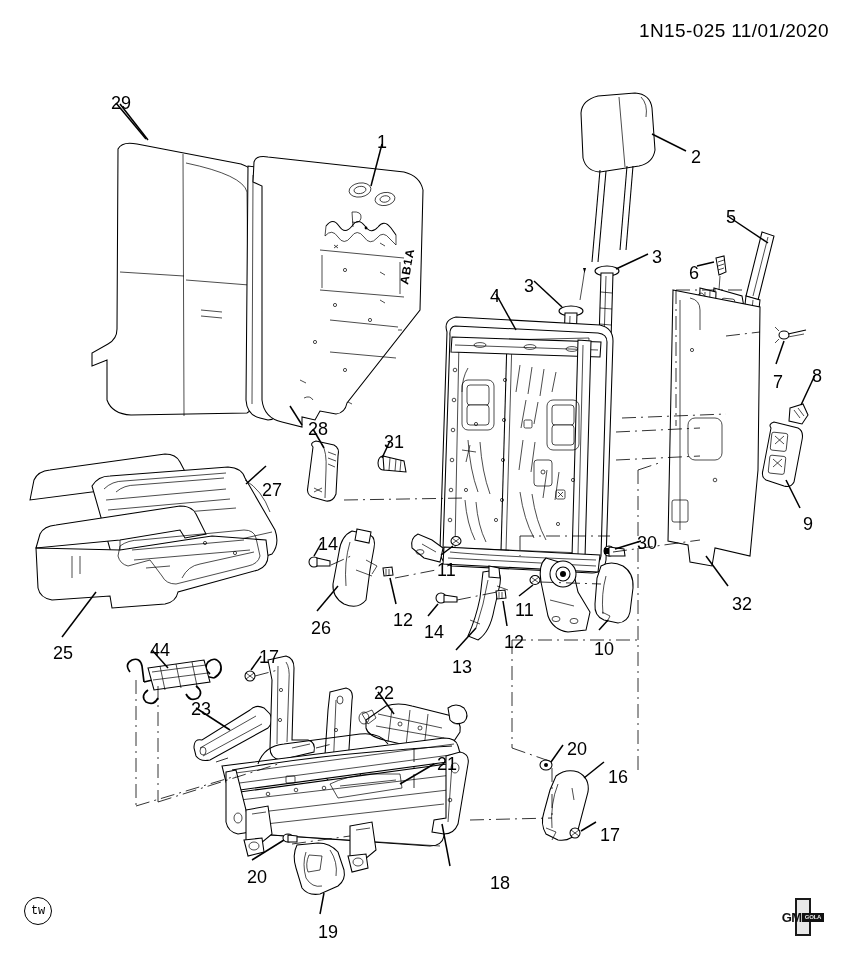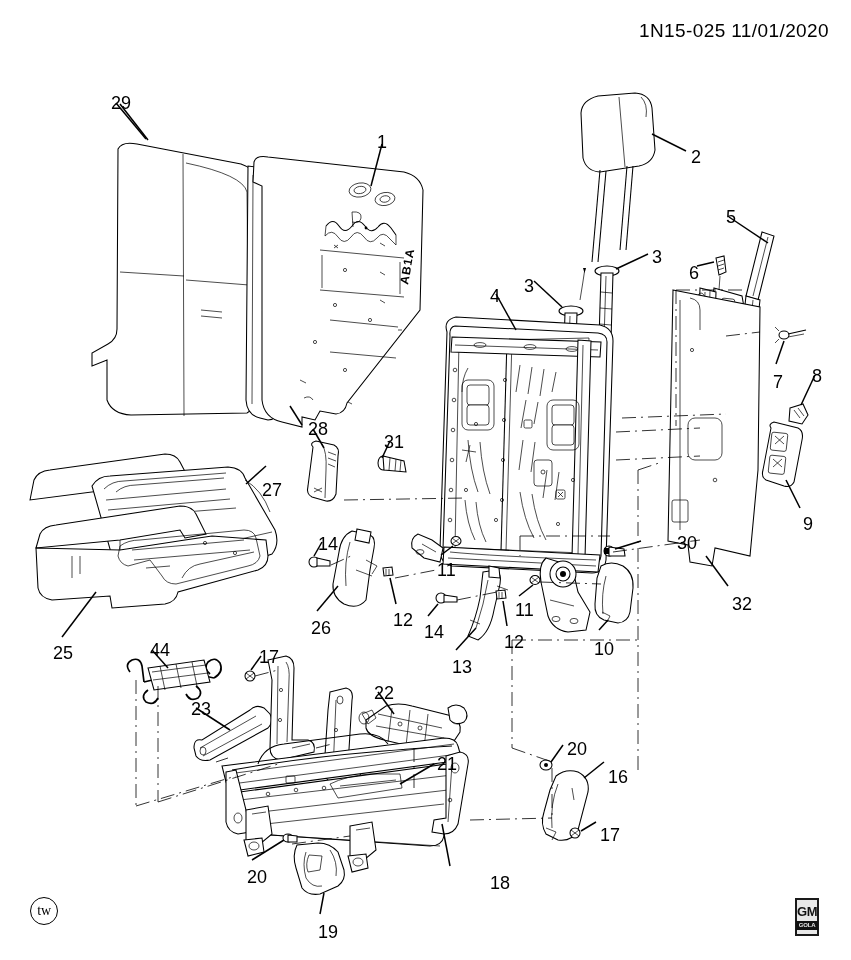--- a/index.html
+++ b/index.html
@@ -694,7 +694,7 @@
     <div class="callout" style="left: 262px; top: 457px; margin-top: 24px;">27</div>
     <div class="callout" style="left: 308px; top: 420px;">28</div>
     <div class="callout" style="left: 111px; top: 94px;">29</div>
-    <div class="callout" style="left: 637px; top: 534px; margin-left: 40px;">30</div>
+    <div class="callout" style="left: 637px; top: 534px;">30</div>
     <div class="callout" style="left: 384px; top: 433px;">31</div>
     <div class="callout" style="left: 732px; top: 595px;">32</div>
   </div>

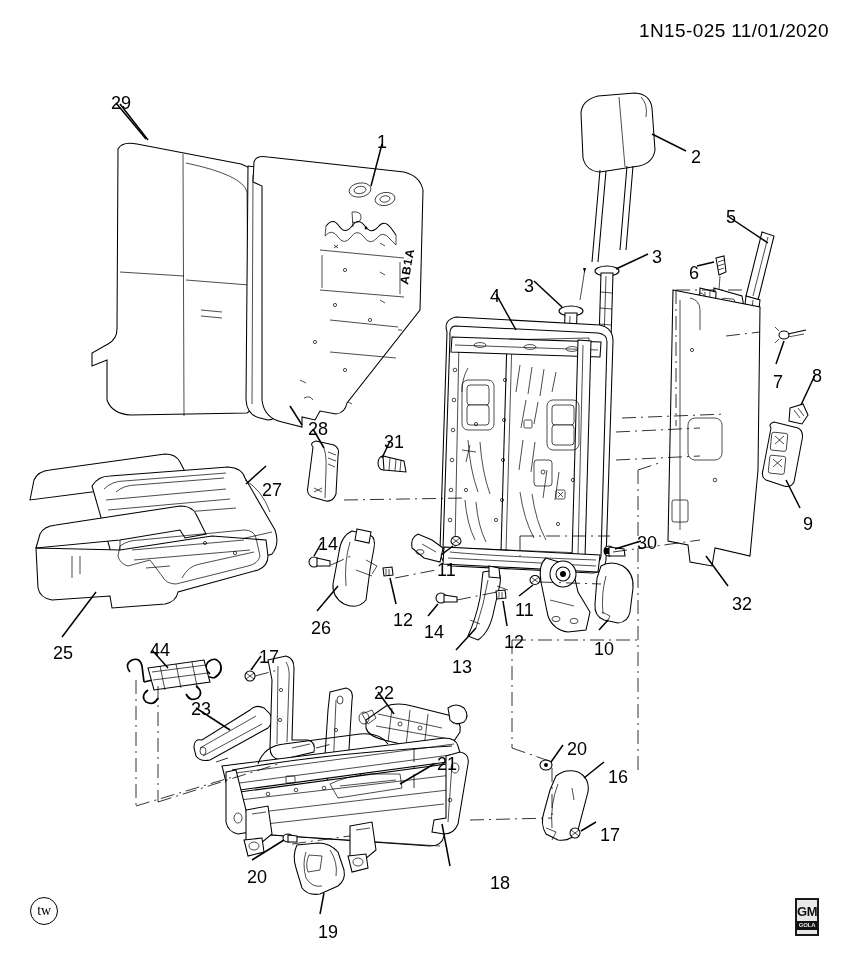--- a/index.html
+++ b/index.html
@@ -41,7 +41,7 @@
   }
   .tw-badge {
     position: absolute;
-    left: 30px;
+    left: 24px;
     top: 897px;
     width: 26px;
     height: 26px;
@@ -50,8 +50,8 @@
     display: flex;
     align-items: center;
     justify-content: center;
-    font-size: 14px;
-    font-family: Liberation Serif, serif;
+    font-size: 12px;
+    font-family: Liberation Mono, monospace;
     letter-spacing: -0.3px;
   }
   .gm-badge {

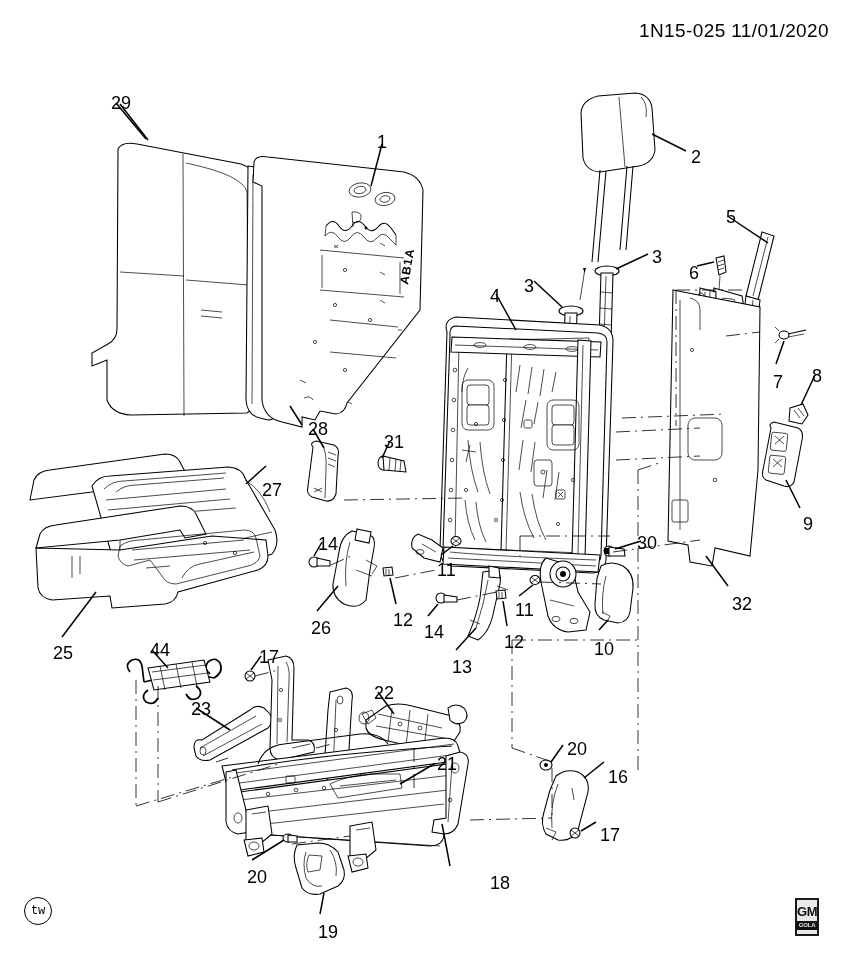--- a/index.html
+++ b/index.html
@@ -63,11 +63,11 @@
     border: 2px solid #1a1a1a;
     background: #e8e8e8;
     display: flex;
-    flex-direction: column;
+    flex-direction: row;
     align-items: center;
     justify-content: center;
     box-sizing: border-box;
-    padding: 10px;
+    padding: 2px;
   }
   .gm-badge .gm-top {
     font-size: 13px;

